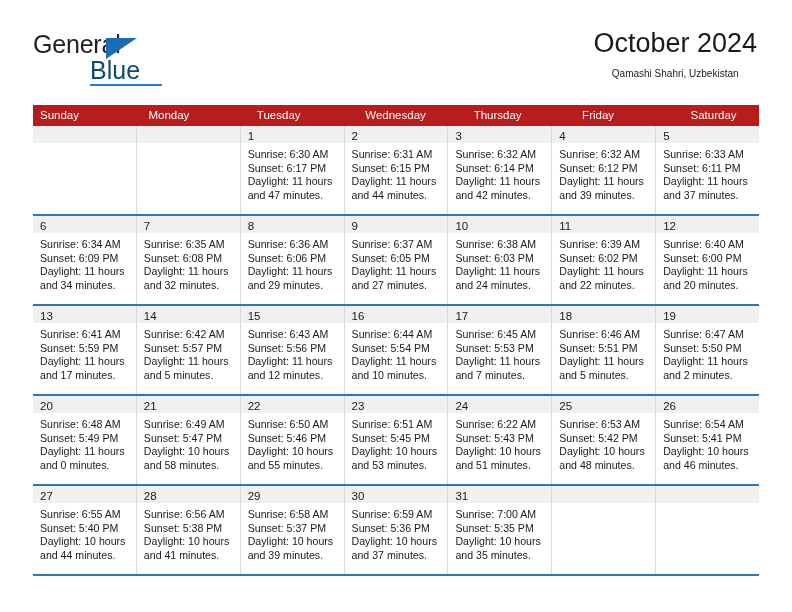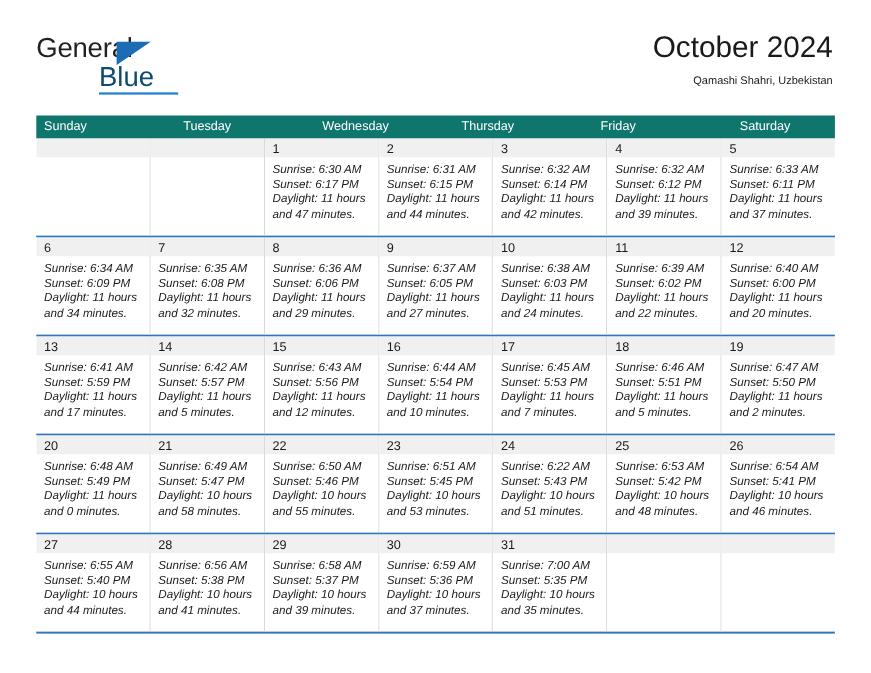--- a/index.html
+++ b/index.html
@@ -71,7 +71,7 @@
     position: absolute;
     right: 0;
     top: 0;
-    text-align: right;
+    text-align: center;
   }
   .cal-title {
     font-size: 27px;

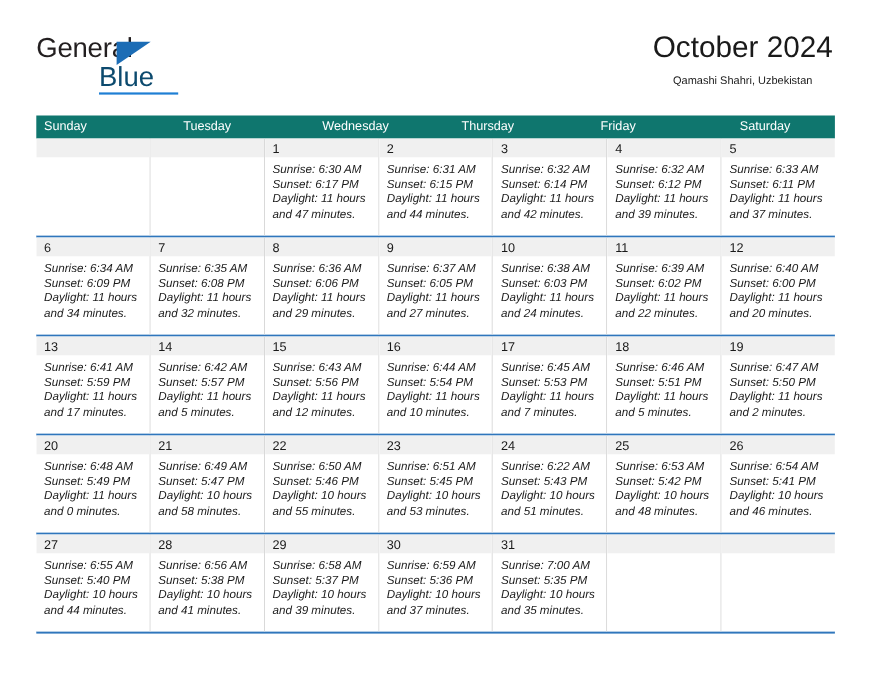--- a/index.html
+++ b/index.html
@@ -96,7 +96,7 @@
   }
   .weekday-row {
     display: flex;
-    background: #0f766e;
+    background: #b91c1c;
     height: 21px;
     gap: 33px;
   }

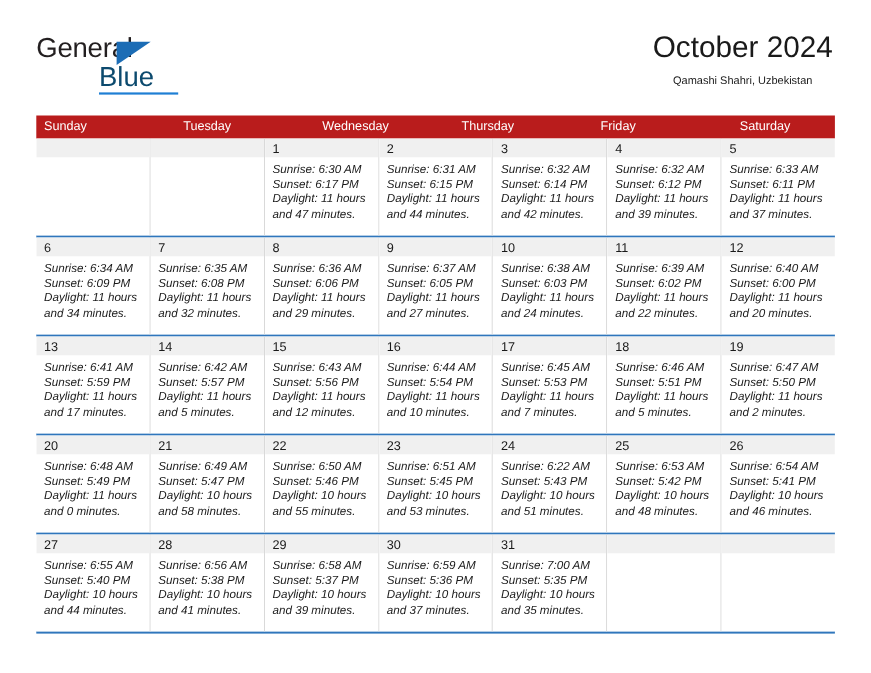--- a/index.html
+++ b/index.html
@@ -173,6 +173,7 @@
   <div class="calendar">
     <div class="weekday-row" id="weekday-row">
         <div class="weekday">Sunday</div>
+        <div class="weekday">Monday</div>
         <div class="weekday">Tuesday</div>
         <div class="weekday">Wednesday</div>
         <div class="weekday">Thursday</div>

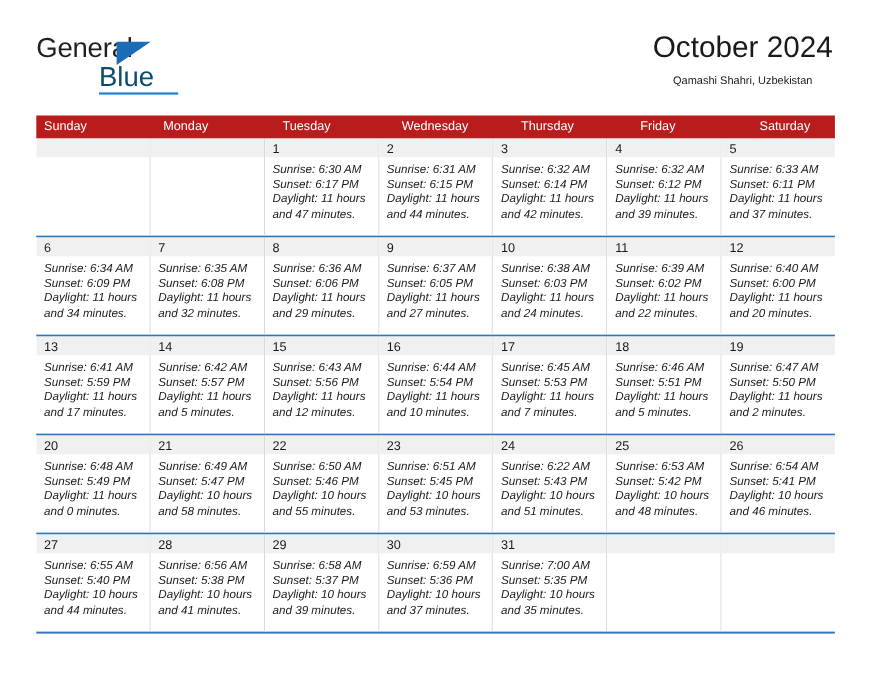--- a/index.html
+++ b/index.html
@@ -140,7 +140,6 @@
 
   .day-body {
     padding: 5px 6px 0 7px;
-    font-style: italic;
   }
   .day-line {
     font-size: 10.6px;

